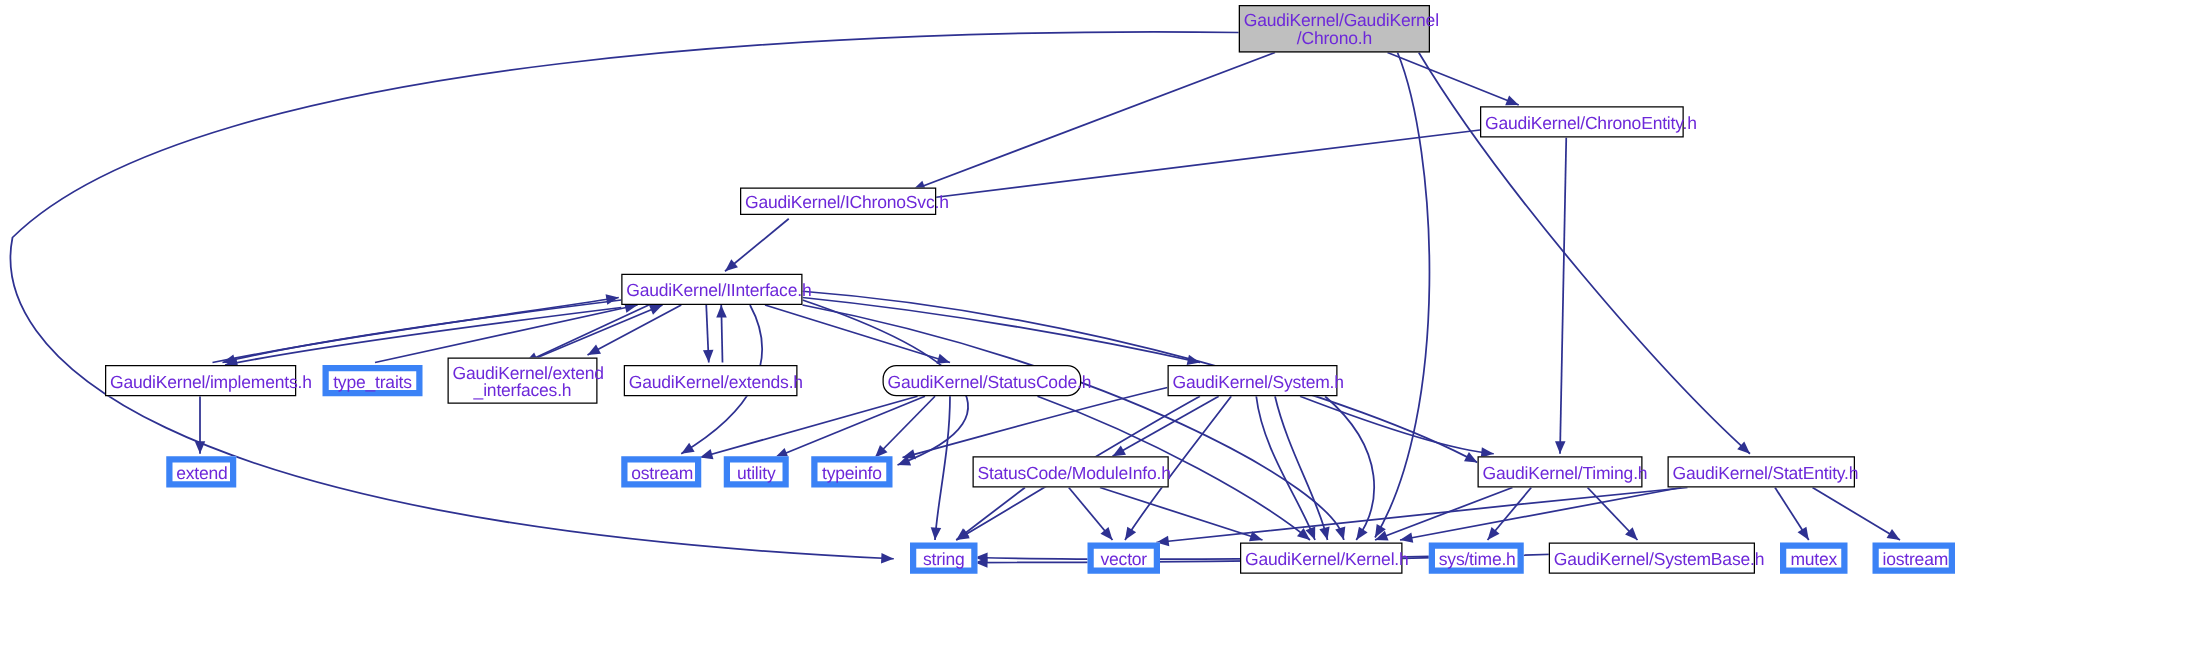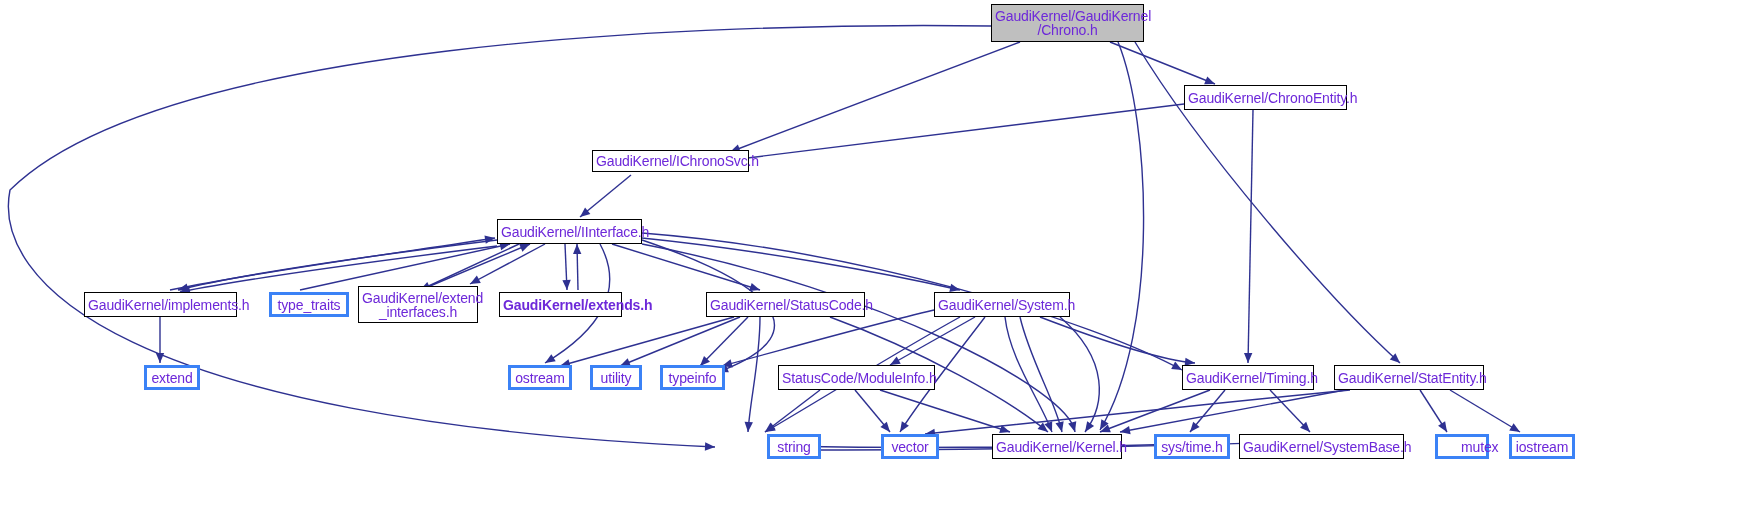--- a/index.html
+++ b/index.html
@@ -49,8 +49,7 @@
     z-index: 5;
   }
   .node.sys {
-    border: 3px solid #3b82f6;
-    margin-left: 11px;
+    border: 5px solid #3b82f6;
   }
   .node.hdr {
     border: 1.5px solid #000000;

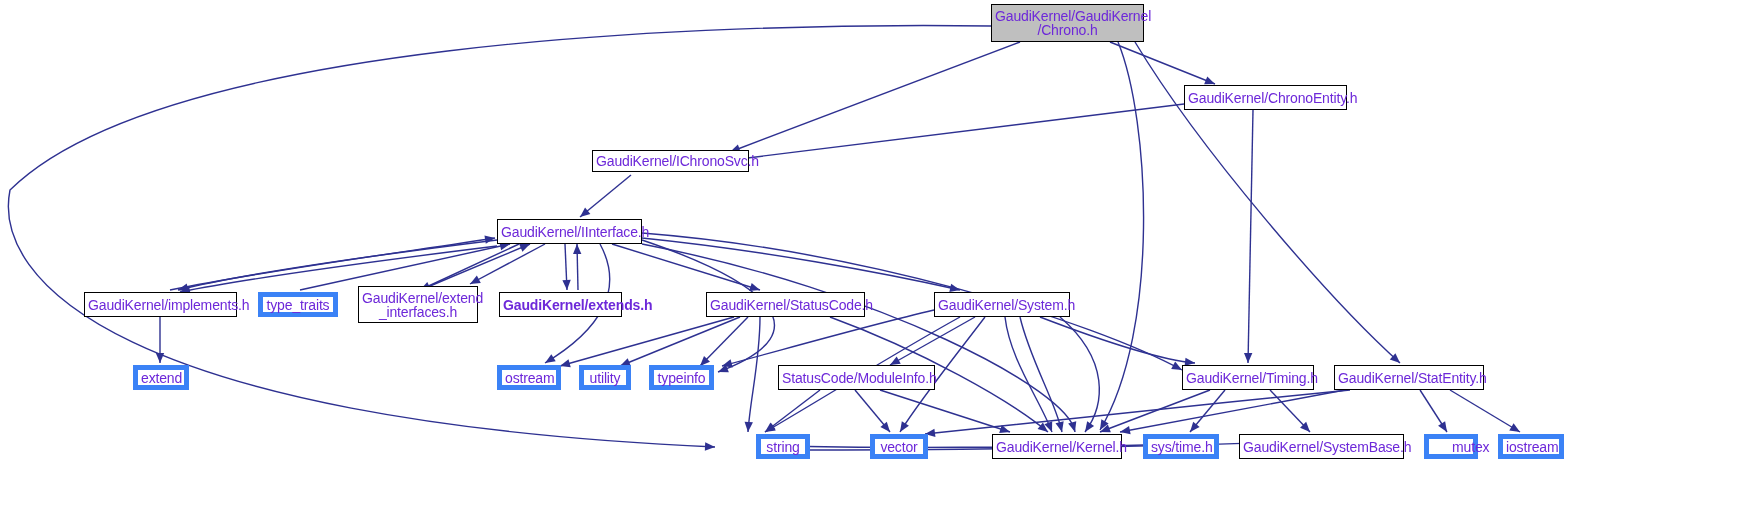--- a/index.html
+++ b/index.html
@@ -179,7 +179,7 @@
       <div class="node sys" style="left: 258px; top: 292px; width: 80px; height: 25px;"><span class="node-label">type_traits</span></div>
       <div class="node hdr" style="left: 358px; top: 286px; width: 120px; height: 37px;"><span class="node-label">GaudiKernel/extend
 _interfaces.h</span></div>
-      <div class="node hdr" style="left: 499px; top: 292px; width: 123px; height: 25px; font-weight: bold;"><span class="node-label">GaudiKernel/extends.h</span></div>
+      <div class="node hdr" style="left: 499px; top: 292px; width: 139px; height: 25px;"><span class="node-label">GaudiKernel/extends.h</span></div>
       <div class="node hdr" style="left: 706px; top: 292px; width: 159px; height: 25px;"><span class="node-label">GaudiKernel/StatusCode.h</span></div>
       <div class="node hdr" style="left: 934px; top: 292px; width: 136px; height: 25px;"><span class="node-label">GaudiKernel/System.h</span></div>
       <div class="node sys" style="left: 133px; top: 365px; width: 56px; height: 25px;"><span class="node-label">extend</span></div>

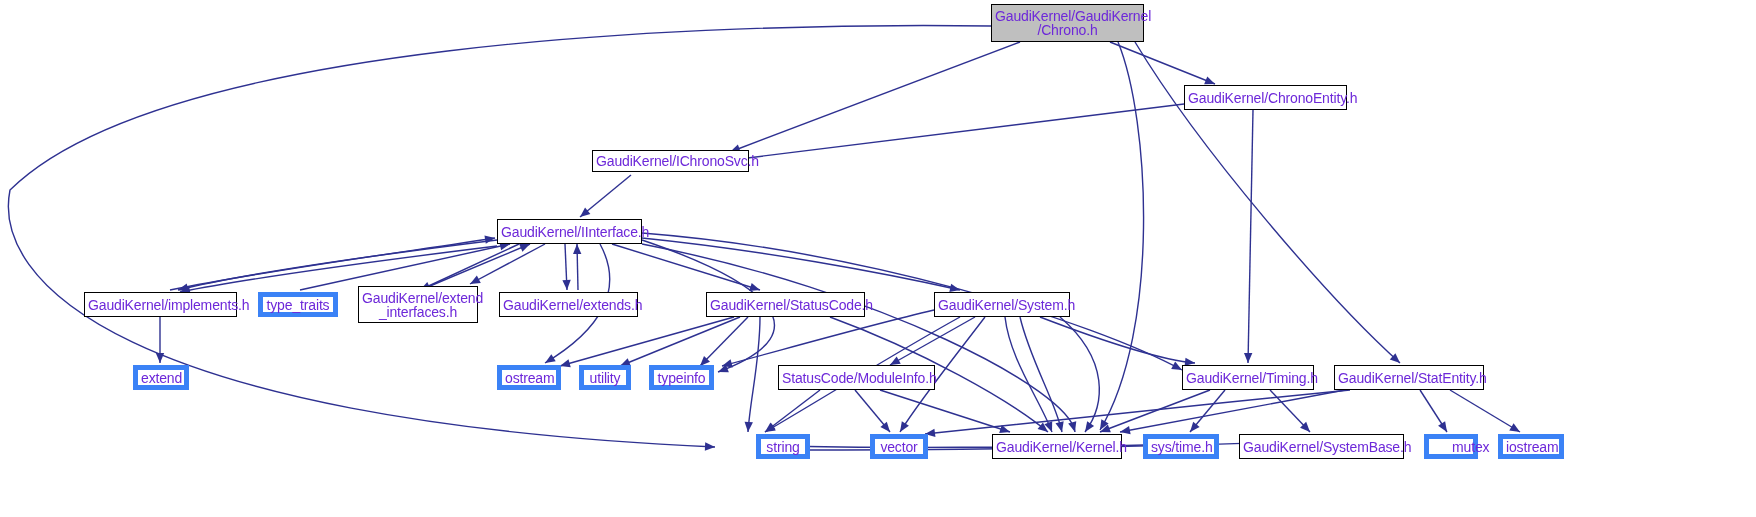--- a/index.html
+++ b/index.html
@@ -180,7 +180,7 @@
       <div class="node hdr" style="left: 358px; top: 286px; width: 120px; height: 37px;"><span class="node-label">GaudiKernel/extend
 _interfaces.h</span></div>
       <div class="node hdr" style="left: 499px; top: 292px; width: 139px; height: 25px;"><span class="node-label">GaudiKernel/extends.h</span></div>
-      <div class="node hdr" style="left: 706px; top: 292px; width: 159px; height: 25px;"><span class="node-label">GaudiKernel/StatusCode.h</span></div>
+      <div class="node hdr" style="left: 706px; top: 292px; width: 159px; height: 25px; border-radius: 11px;"><span class="node-label">GaudiKernel/StatusCode.h</span></div>
       <div class="node hdr" style="left: 934px; top: 292px; width: 136px; height: 25px;"><span class="node-label">GaudiKernel/System.h</span></div>
       <div class="node sys" style="left: 133px; top: 365px; width: 56px; height: 25px;"><span class="node-label">extend</span></div>
       <div class="node sys" style="left: 497px; top: 365px; width: 64px; height: 25px;"><span class="node-label">ostream</span></div>

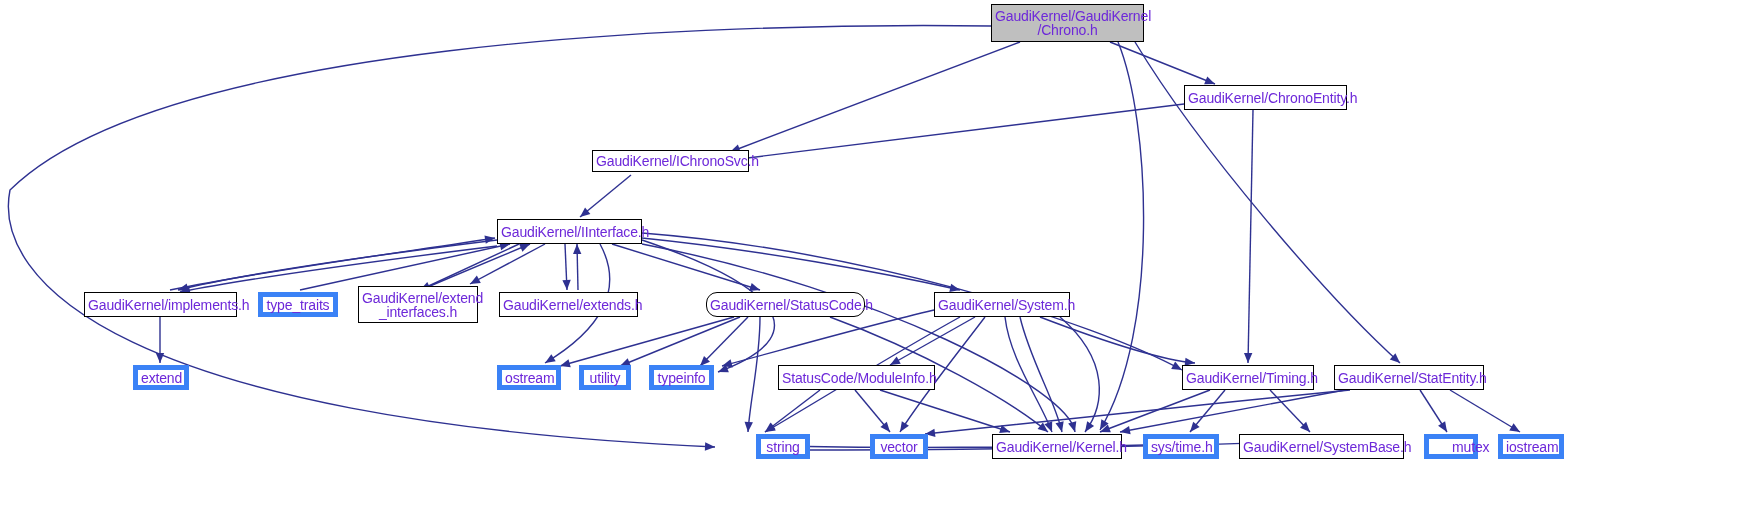--- a/index.html
+++ b/index.html
@@ -189,7 +189,7 @@
       <div class="node hdr" style="left: 778px; top: 365px; width: 157px; height: 25px;"><span class="node-label">StatusCode/ModuleInfo.h</span></div>
       <div class="node hdr" style="left: 1182px; top: 365px; width: 132px; height: 25px;"><span class="node-label">GaudiKernel/Timing.h</span></div>
       <div class="node hdr" style="left: 1334px; top: 365px; width: 150px; height: 25px;"><span class="node-label">GaudiKernel/StatEntity.h</span></div>
-      <div class="node sys" style="left: 756px; top: 434px; width: 54px; height: 25px; text-align: center;"><span class="node-label">string</span></div>
+      <div class="node sys" style="left: 728px; top: 434px; width: 54px; height: 25px; text-align: center;"><span class="node-label">string</span></div>
       <div class="node sys" style="left: 870px; top: 434px; width: 58px; height: 25px;"><span class="node-label">vector</span></div>
       <div class="node hdr" style="left: 992px; top: 434px; width: 130px; height: 25px;"><span class="node-label">GaudiKernel/Kernel.h</span></div>
       <div class="node sys" style="left: 1143px; top: 434px; width: 76px; height: 25px; align-items: center;"><span class="node-label">sys/time.h</span></div>

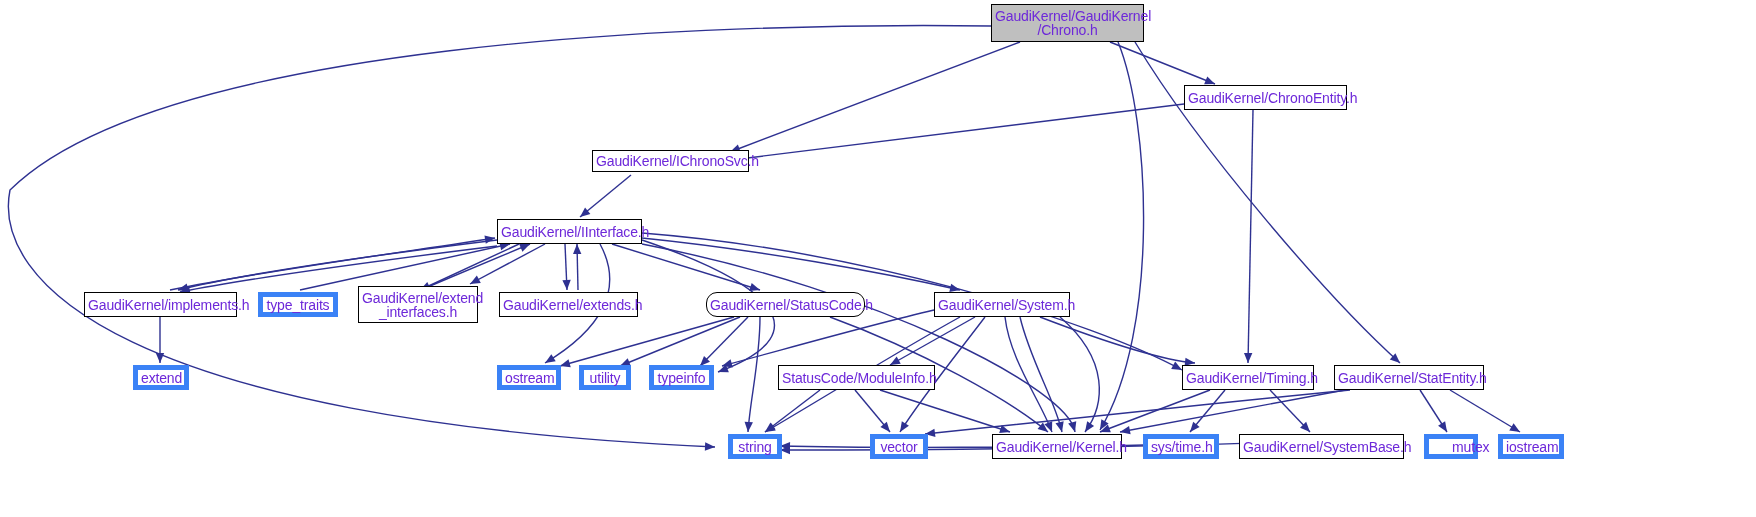--- a/index.html
+++ b/index.html
@@ -194,7 +194,7 @@
       <div class="node hdr" style="left: 992px; top: 434px; width: 130px; height: 25px;"><span class="node-label">GaudiKernel/Kernel.h</span></div>
       <div class="node sys" style="left: 1143px; top: 434px; width: 76px; height: 25px; align-items: center;"><span class="node-label">sys/time.h</span></div>
       <div class="node hdr" style="left: 1239px; top: 434px; width: 165px; height: 25px; text-align: center;"><span class="node-label">GaudiKernel/SystemBase.h</span></div>
-      <div class="node sys" style="left: 1424px; top: 434px; width: 54px; height: 25px; padding-left: 20px;"><span class="node-label">mutex</span></div>
+      <div class="node sys" style="left: 1424px; top: 434px; width: 54px; height: 25px;"><span class="node-label">mutex</span></div>
       <div class="node sys" style="left: 1498px; top: 434px; width: 66px; height: 25px; justify-content: flex-end;"><span class="node-label">iostream</span></div>
     </div>
 </div>

